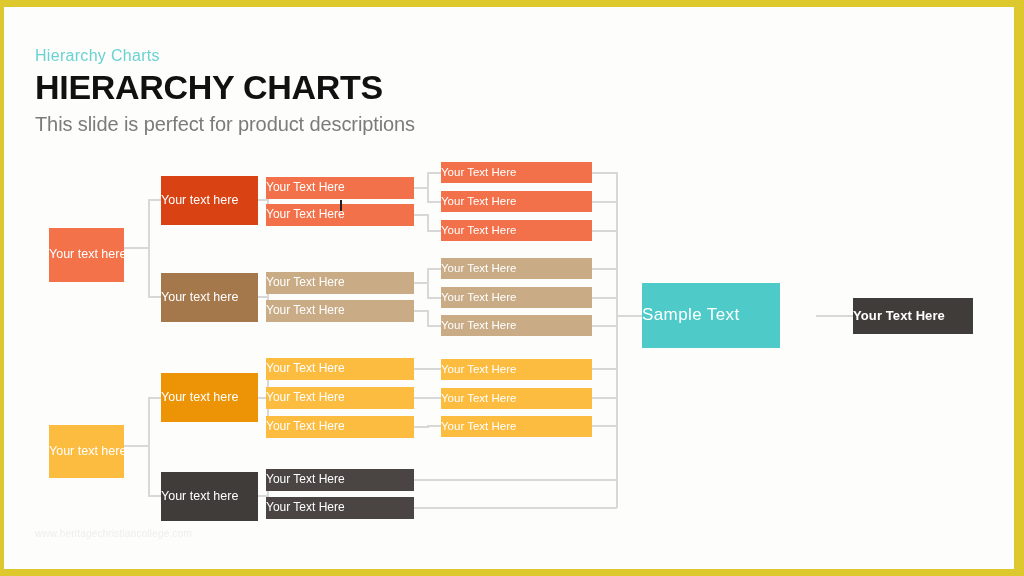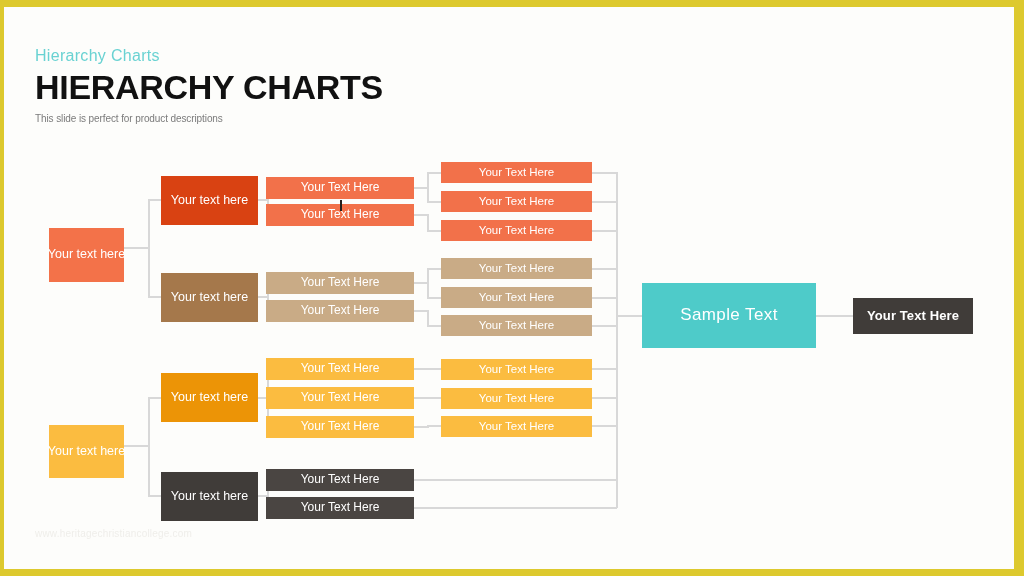--- a/index.html
+++ b/index.html
@@ -29,7 +29,7 @@
   }
   #subtitle {
     position:absolute; left:31px; top:106px;
-    font-size:10px; color:#7b7b7b; letter-spacing:-.1px;
+    font-size:20px; color:#7b7b7b; letter-spacing:-.1px;
   }
 
   

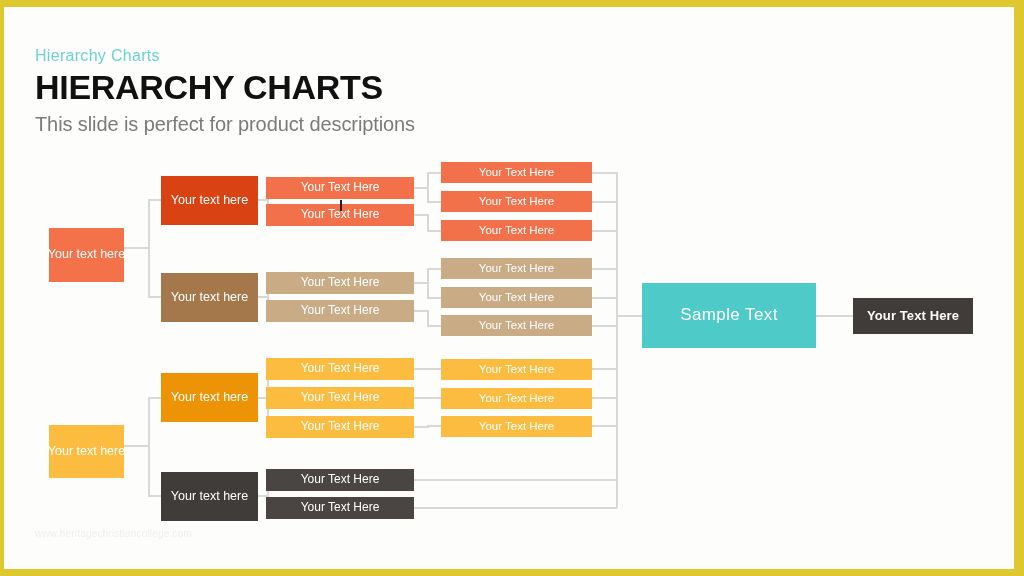--- a/index.html
+++ b/index.html
@@ -38,7 +38,7 @@
 
   .node {
     position:absolute;
-    display:flex; align-items:center; justify-content:center;
+    display:flex; align-items:center; 
     color:#ffffff;
     text-align:center;
     line-height:1.1;

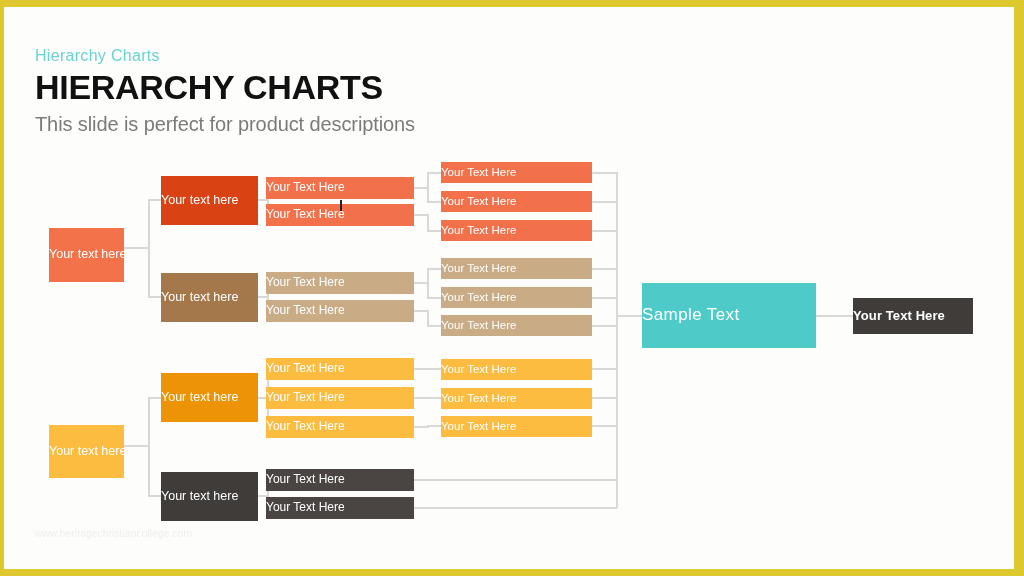--- a/index.html
+++ b/index.html
@@ -216,7 +216,7 @@
       <span>Your Text Here</span>
     </div>
 
-    <div class="node hub" style="left:638px; top:276px; width:174px; height:65px; background:#4ecbc9;">
+    <div class="node hub" style="left:638px; top:276px; width:138px; height:65px; background:#4ecbc9;">
       <span>Sample  Text</span>
     </div>
 

